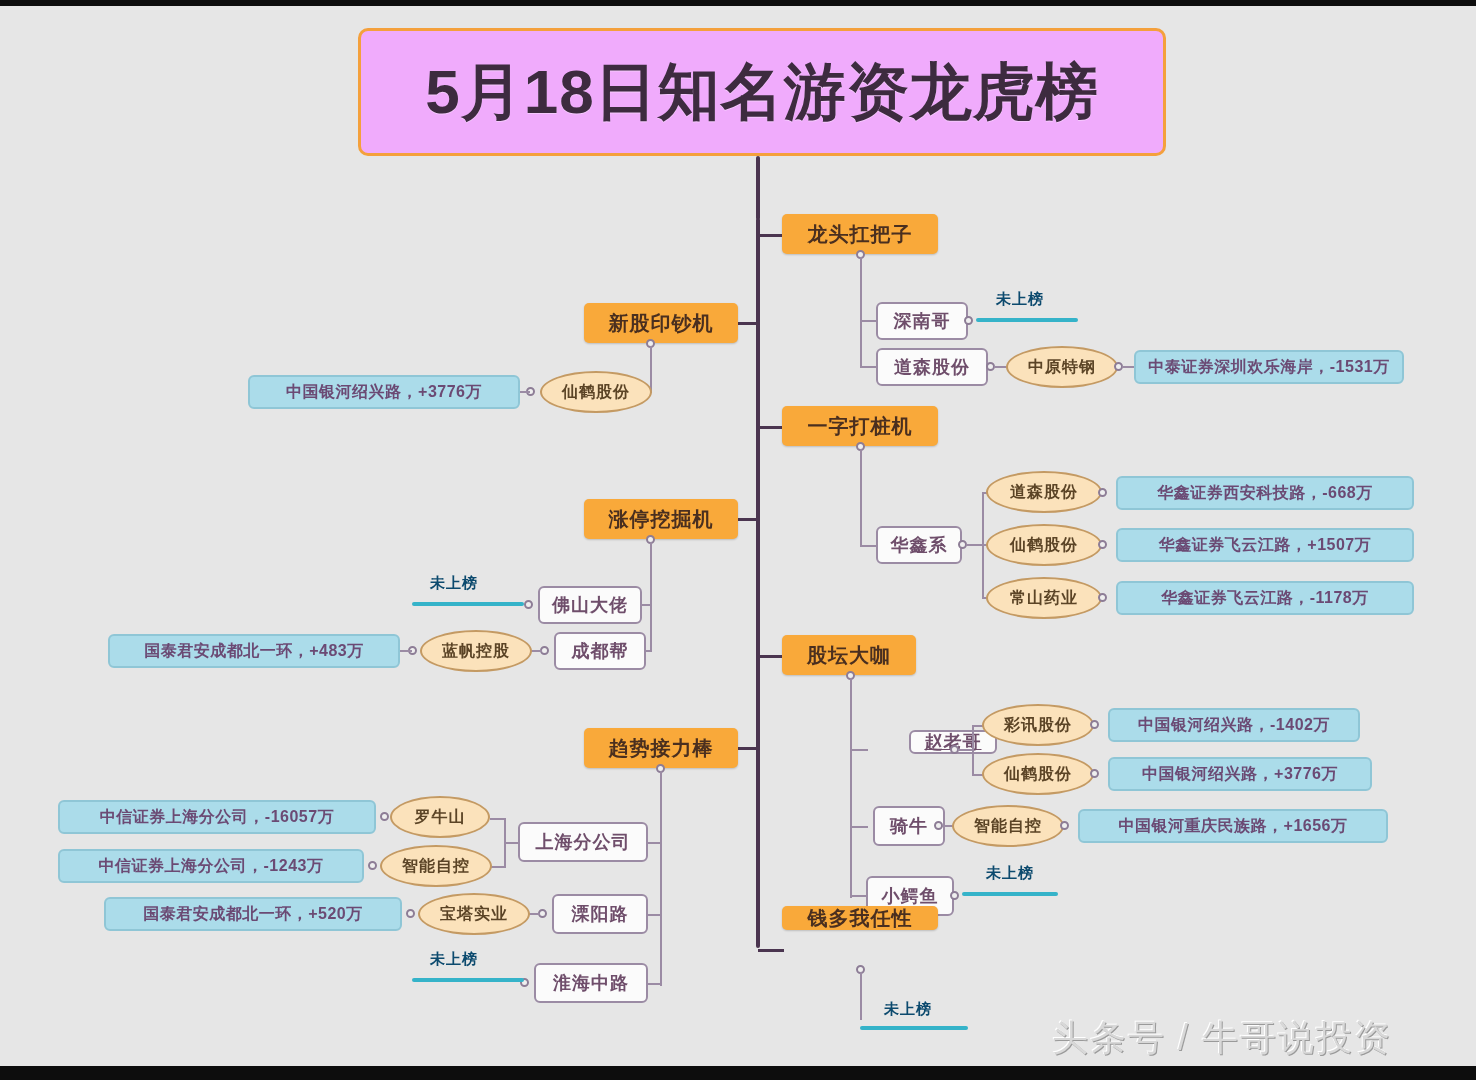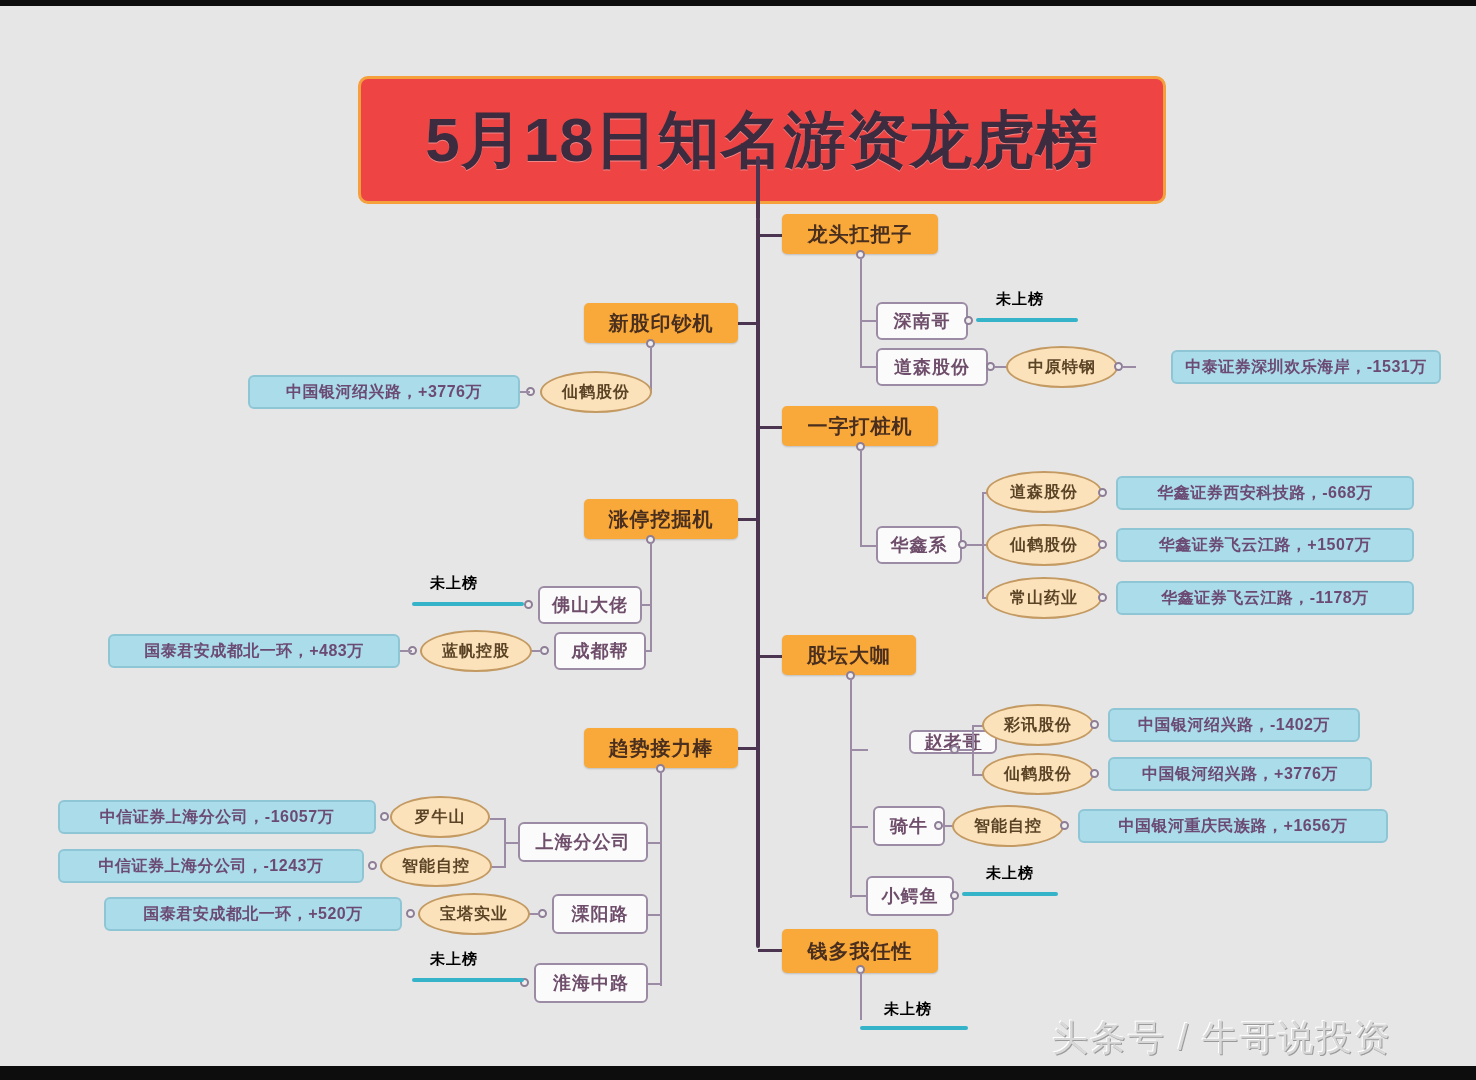--- a/index.html
+++ b/index.html
@@ -23,10 +23,9 @@
 
   
   .root{
-    border:3px solid #f4a03c;border-radius:10px;background:#ef4444;
+    border:3px solid #f4a03c;border-radius:10px;background:#f0abfc;
     color:#3d2b3f;font-weight:bold;letter-spacing:1px;
     text-shadow:0 1px 0 rgba(255,255,255,.35);
-    margin-top:48px;
   }
   
   .lv1{

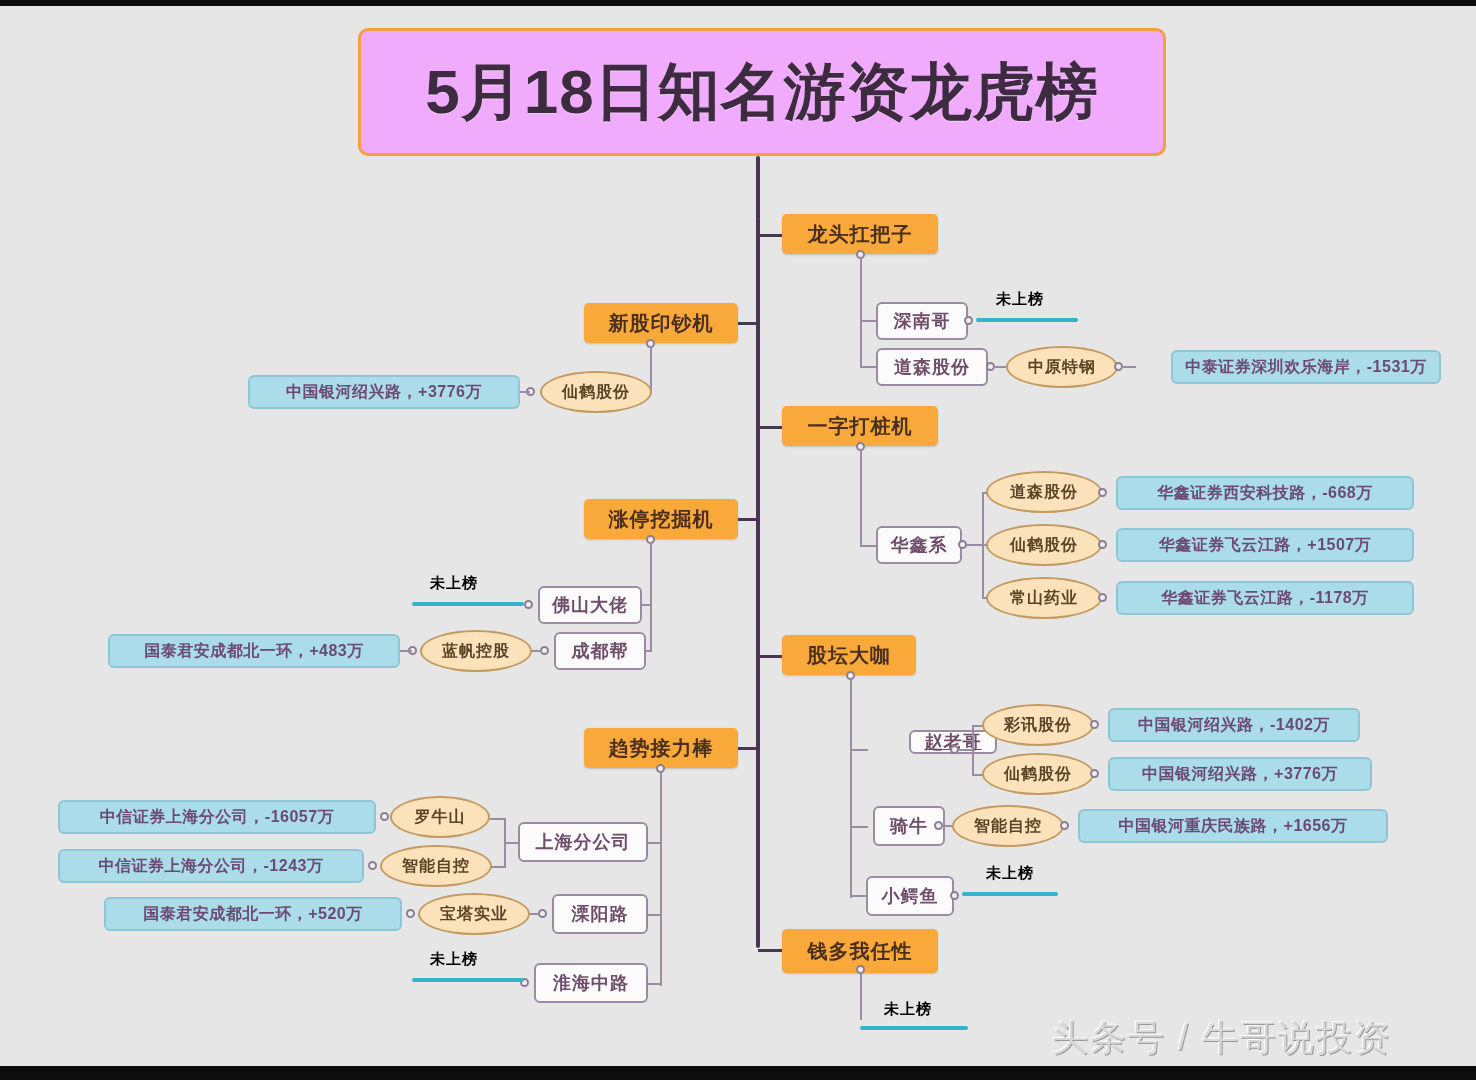--- a/index.html
+++ b/index.html
@@ -49,7 +49,7 @@
     color:#6b4a74;font-weight:bold;font-size:16px;letter-spacing:.5px;
   }
   
-  .nores{position:absolute;color:#000000;font-weight:bold;font-size:15px;letter-spacing:1px;}
+  .nores{position:absolute;color:#0c4a6e;font-weight:bold;font-size:15px;letter-spacing:1px;}
   .nores-line{position:absolute;height:4px;background:#35b3c9;border-radius:2px;}
 
   

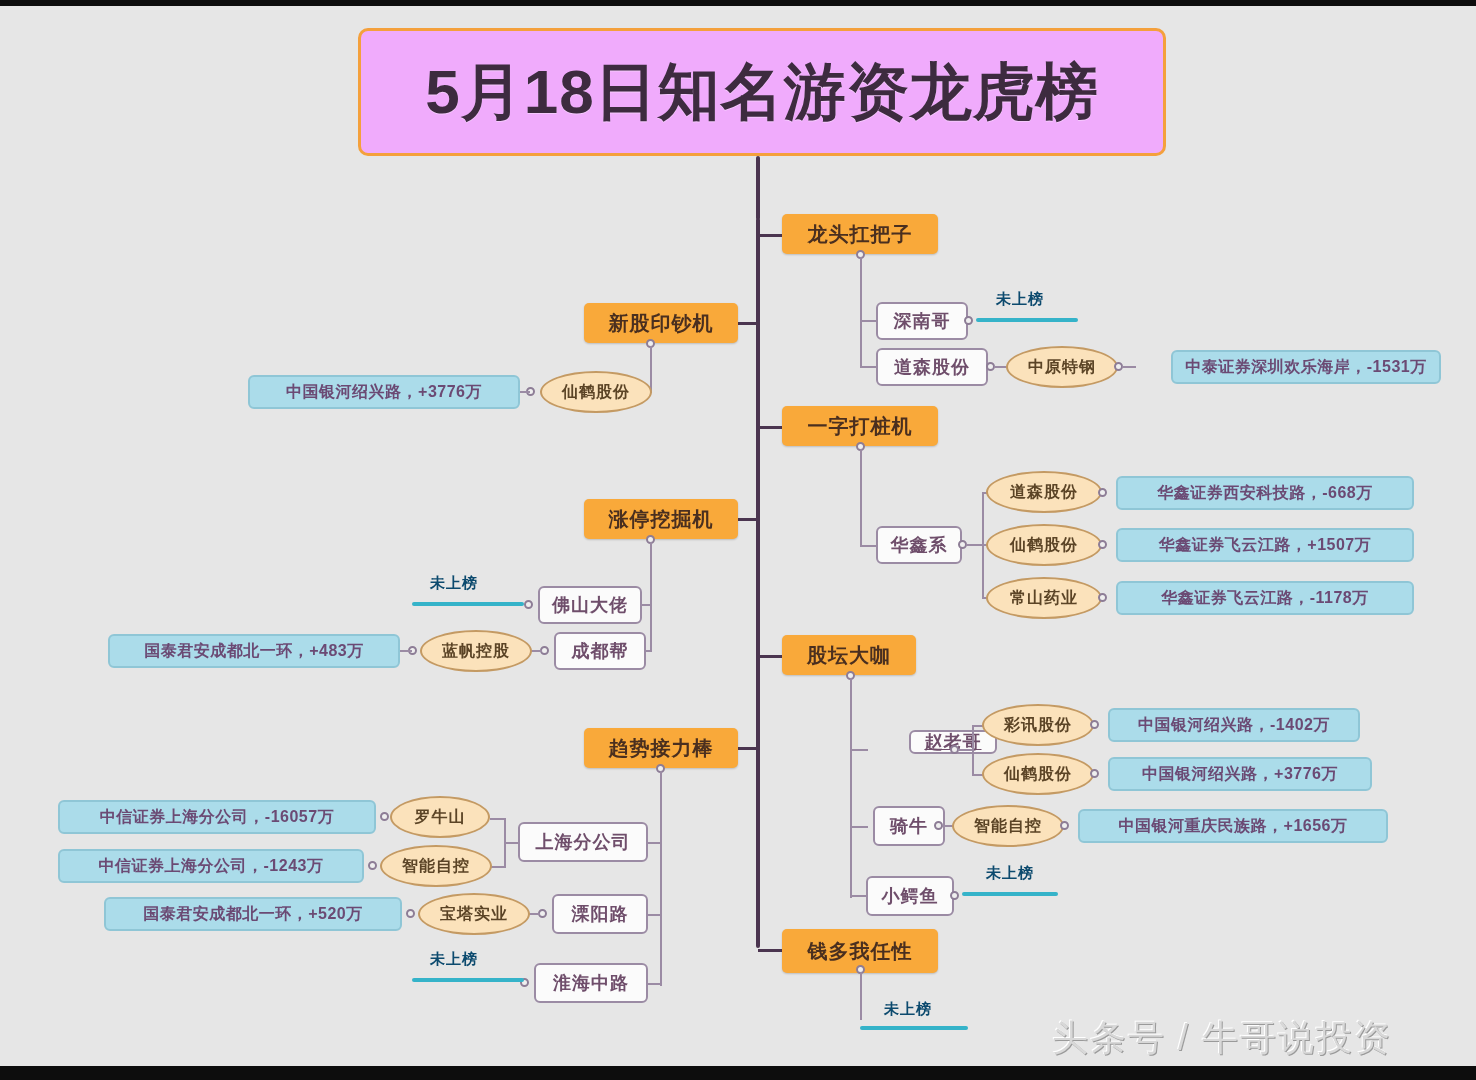--- a/index.html
+++ b/index.html
@@ -110,7 +110,7 @@
   <div class="node oval" style="left:1006px;top:346px;width:112px;height:42px;">中原特钢</div>
   <div class="dot" style="left:1114px;top:362px;"></div>
   <div class="ln h" style="left:1122px;top:366px;width:14px;"></div>
-  <div class="node blue" style="left:1134px;top:350px;width:270px;height:34px;margin-left:37px;">中泰证券深圳欢乐海岸，-1531万</div>
+  <div class="node blue" style="left:1134px;top:350px;width:270px;height:34px;">中泰证券深圳欢乐海岸，-1531万</div>
 
   <div class="spine-h" style="left:758px;top:426px;width:26px;"></div>
   <div class="node lv1" style="left:782px;top:406px;width:156px;height:40px;">一字打桩机</div>

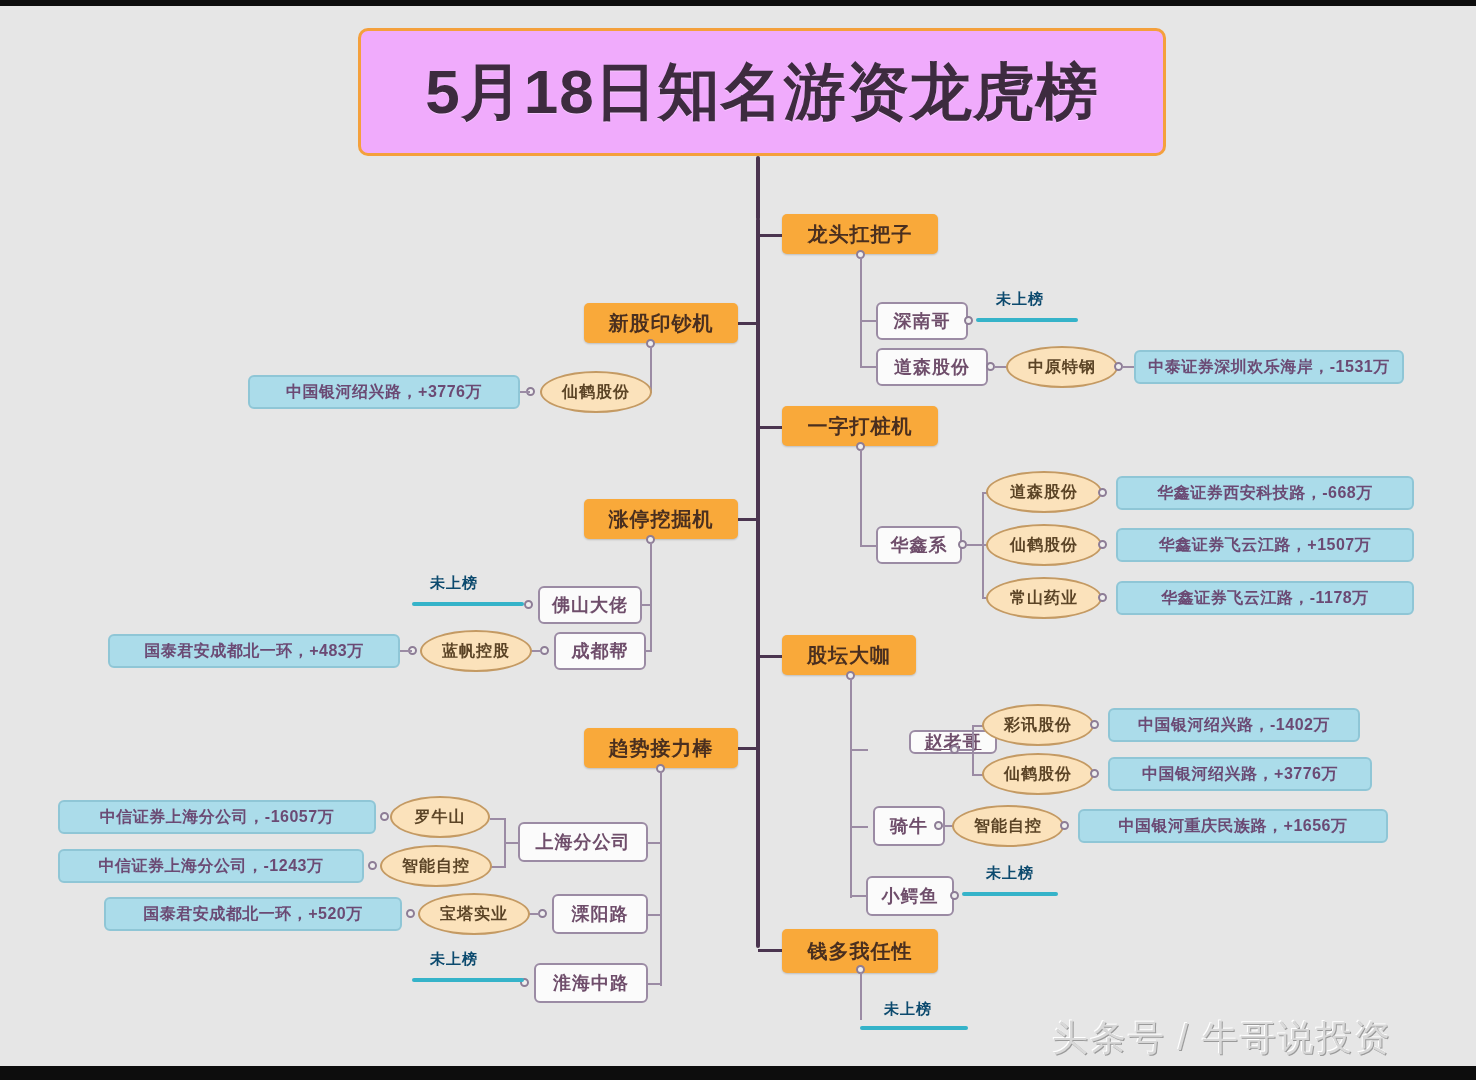--- a/index.html
+++ b/index.html
@@ -233,7 +233,7 @@
   <div class="nores-line" style="left:412px;top:978px;width:112px;"></div>
 
   <div class="spine-h" style="left:758px;top:949px;width:26px;"></div>
-  <div class="node lv1" style="left:782px;top:929px;width:156px;height:44px;">钱多我任性</div>
+  <div class="node lv1" style="left:782px;top:906px;width:156px;height:24px;">钱多我任性</div>
 
   <div class="dot" style="left:856px;top:965px;"></div>
   <div class="ln v" style="left:860px;top:972px;height:48px;"></div>

